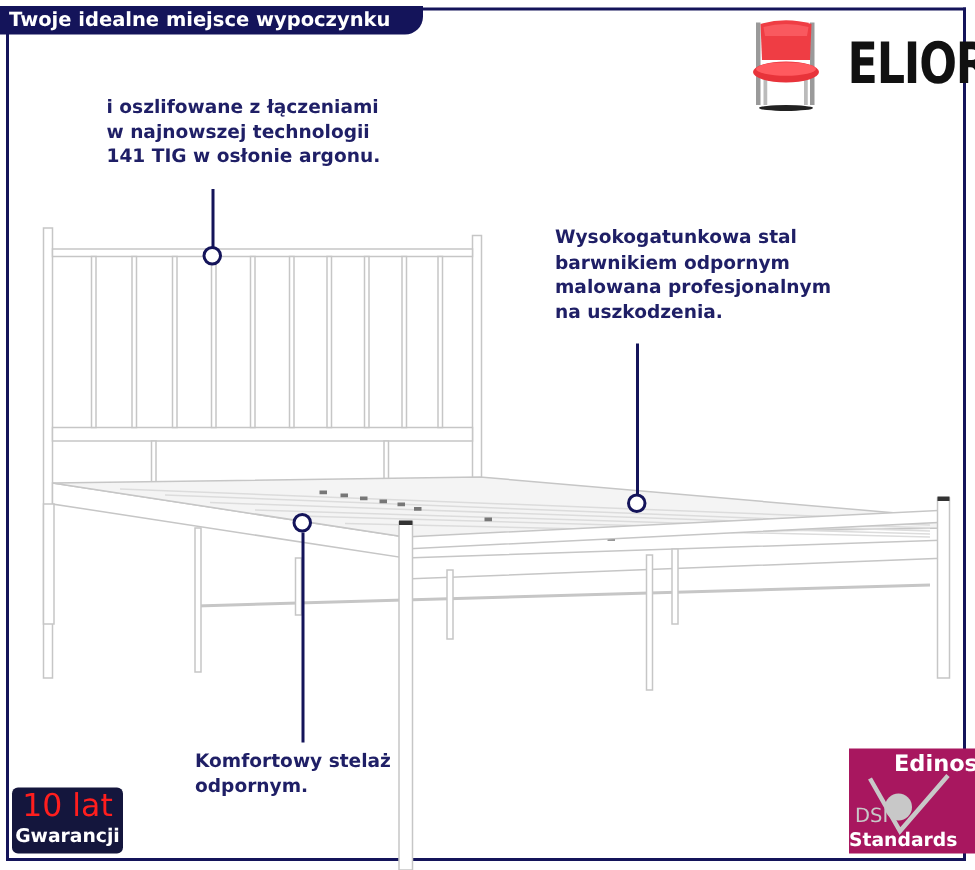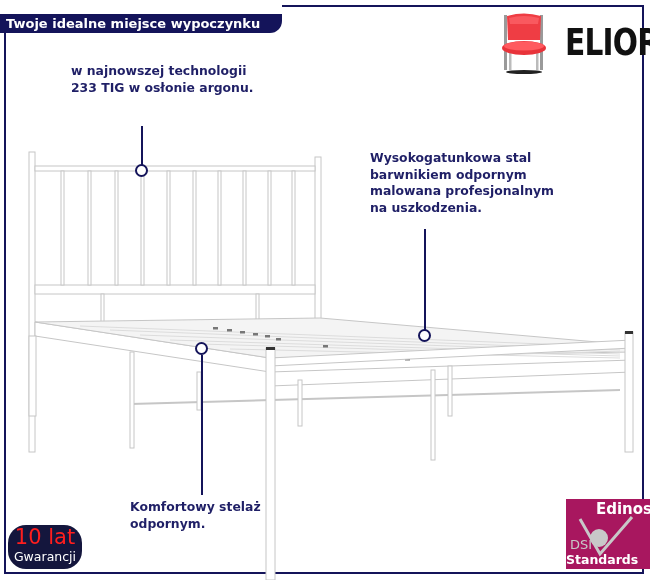--- a/index.html
+++ b/index.html
@@ -6,7 +6,7 @@
     body { width: 650px; height: 580px; background: #ffffff; position: relative; overflow: hidden;
            font-family: "DejaVu Sans", sans-serif; }
     .abs { position: absolute; }
-    .header-tab { left: 0; top: 14px; height: 19px; width: 282px; background: #14145a;
+    .header-tab { left: 0; top: 4px; height: 19px; width: 282px; background: #14145a;
                   border-bottom-right-radius: 12px; color: #fff; font-weight: bold; font-size: 13px;
                   line-height: 19px; padding-left: 6px; box-sizing: border-box; white-space: nowrap; }
     .line { background: #14145a; }

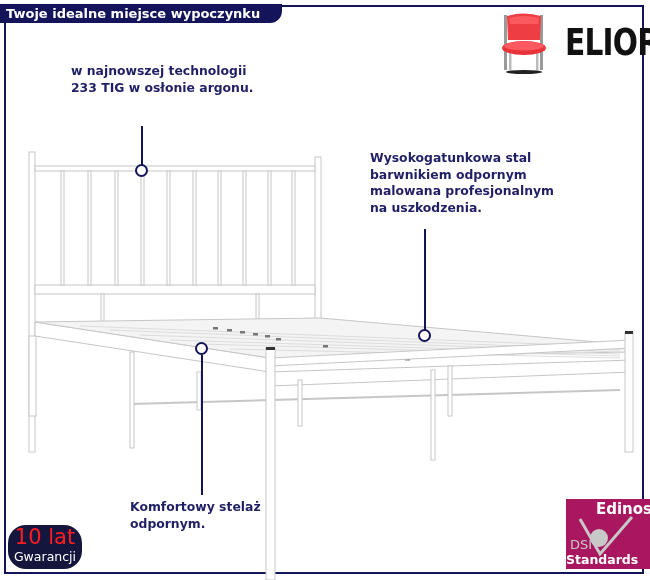--- a/index.html
+++ b/index.html
@@ -116,6 +116,7 @@
 </svg>
 
 <div class="abs note" style="left:71px; top:63px;">
+  <div>i oszlifowane z łączeniami</div>
   <div>w najnowszej technologii</div>
   <div>233 TIG w osłonie argonu.</div>
 </div>

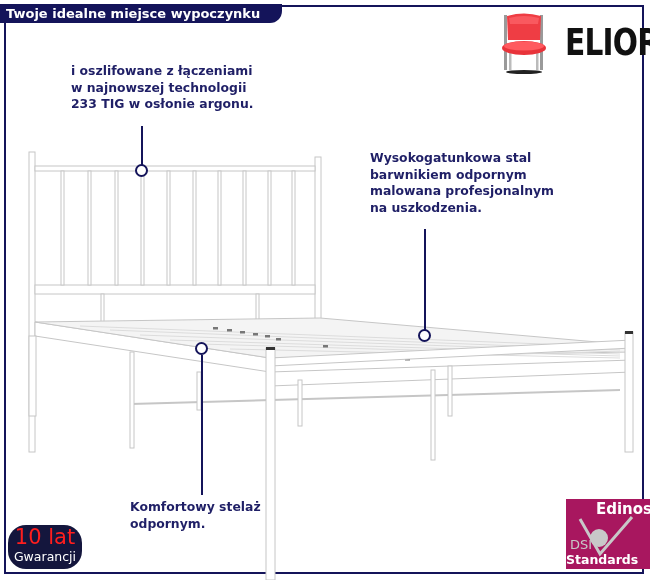--- a/index.html
+++ b/index.html
@@ -118,7 +118,7 @@
 <div class="abs note" style="left:71px; top:63px;">
   <div>i oszlifowane z łączeniami</div>
   <div>w najnowszej technologii</div>
-  <div>233 TIG w osłonie argonu.</div>
+  <div>141 TIG w osłonie argonu.</div>
 </div>
 <div class="abs line" style="left:141px; top:126px; width:1.5px; height:39px;"></div>
 <div class="abs marker" style="left:135px; top:164px;"></div>

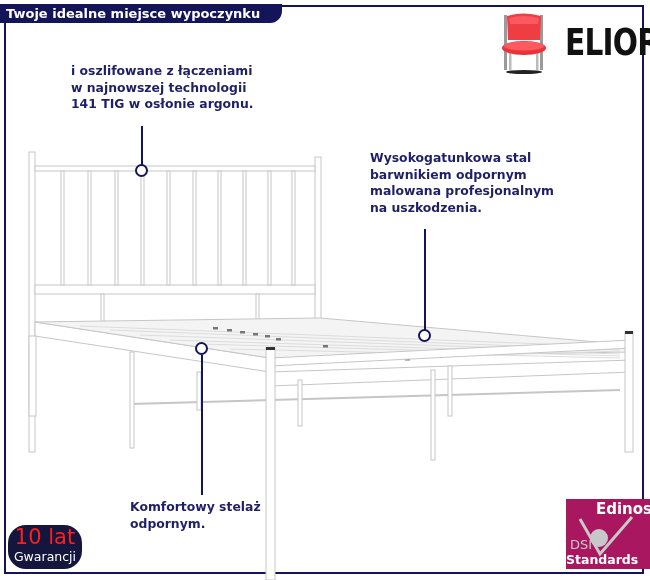--- a/index.html
+++ b/index.html
@@ -14,7 +14,7 @@
     .marker { width: 9px; height: 9px; border: 2px solid #14145a; border-radius: 50%; background: #fff; box-sizing: content-box; }
     .brand { font-family: "DejaVu Sans", sans-serif; font-weight: bold; font-size: 38px; color: #111;
              letter-spacing: -1px; transform: scaleX(0.78); transform-origin: left top; }
-    .warranty { left: 8px; top: 525px; width: 74px; height: 44px; background: #14163d; border-radius: 18px; text-align: center; }
+    .warranty { left: 8px; top: 525px; width: 74px; height: 44px; background: #14163d; border-radius: 4px; text-align: center; }
     .warranty .big { color: #ff1e1e; font-size: 21px; line-height: 23px; font-weight: normal; margin-top: 1px; }
     .warranty .small { color: #fff; font-size: 12.5px; line-height: 16px; font-weight: normal; }
     .edinos { left: 566px; top: 499px; width: 72px; height: 70px; background: #a8175f; overflow: hidden; padding-left: 44px; }

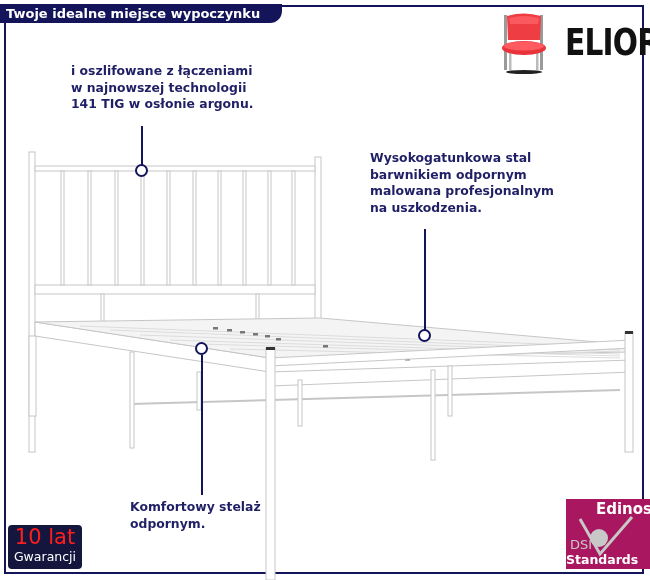--- a/index.html
+++ b/index.html
@@ -16,7 +16,7 @@
              letter-spacing: -1px; transform: scaleX(0.78); transform-origin: left top; }
     .warranty { left: 8px; top: 525px; width: 74px; height: 44px; background: #14163d; border-radius: 4px; text-align: center; }
     .warranty .big { color: #ff1e1e; font-size: 21px; line-height: 23px; font-weight: normal; margin-top: 1px; }
-    .warranty .small { color: #fff; font-size: 12.5px; line-height: 16px; font-weight: normal; }
+    .warranty .small { color: #fff; font-size: 12.5px; line-height: 16px; font-weight: bold; }
     .edinos { left: 566px; top: 499px; width: 72px; height: 70px; background: #a8175f; overflow: hidden; padding-left: 44px; }
     .edinos .title { position: absolute; left: 0; right: 0; top: 1px; text-align: center; color: #fff; font-weight: bold; font-size: 15px; }
     .edinos .dsi { position: absolute; left: 4px; top: 38px; color: #c8c8c8; font-size: 13px; }

